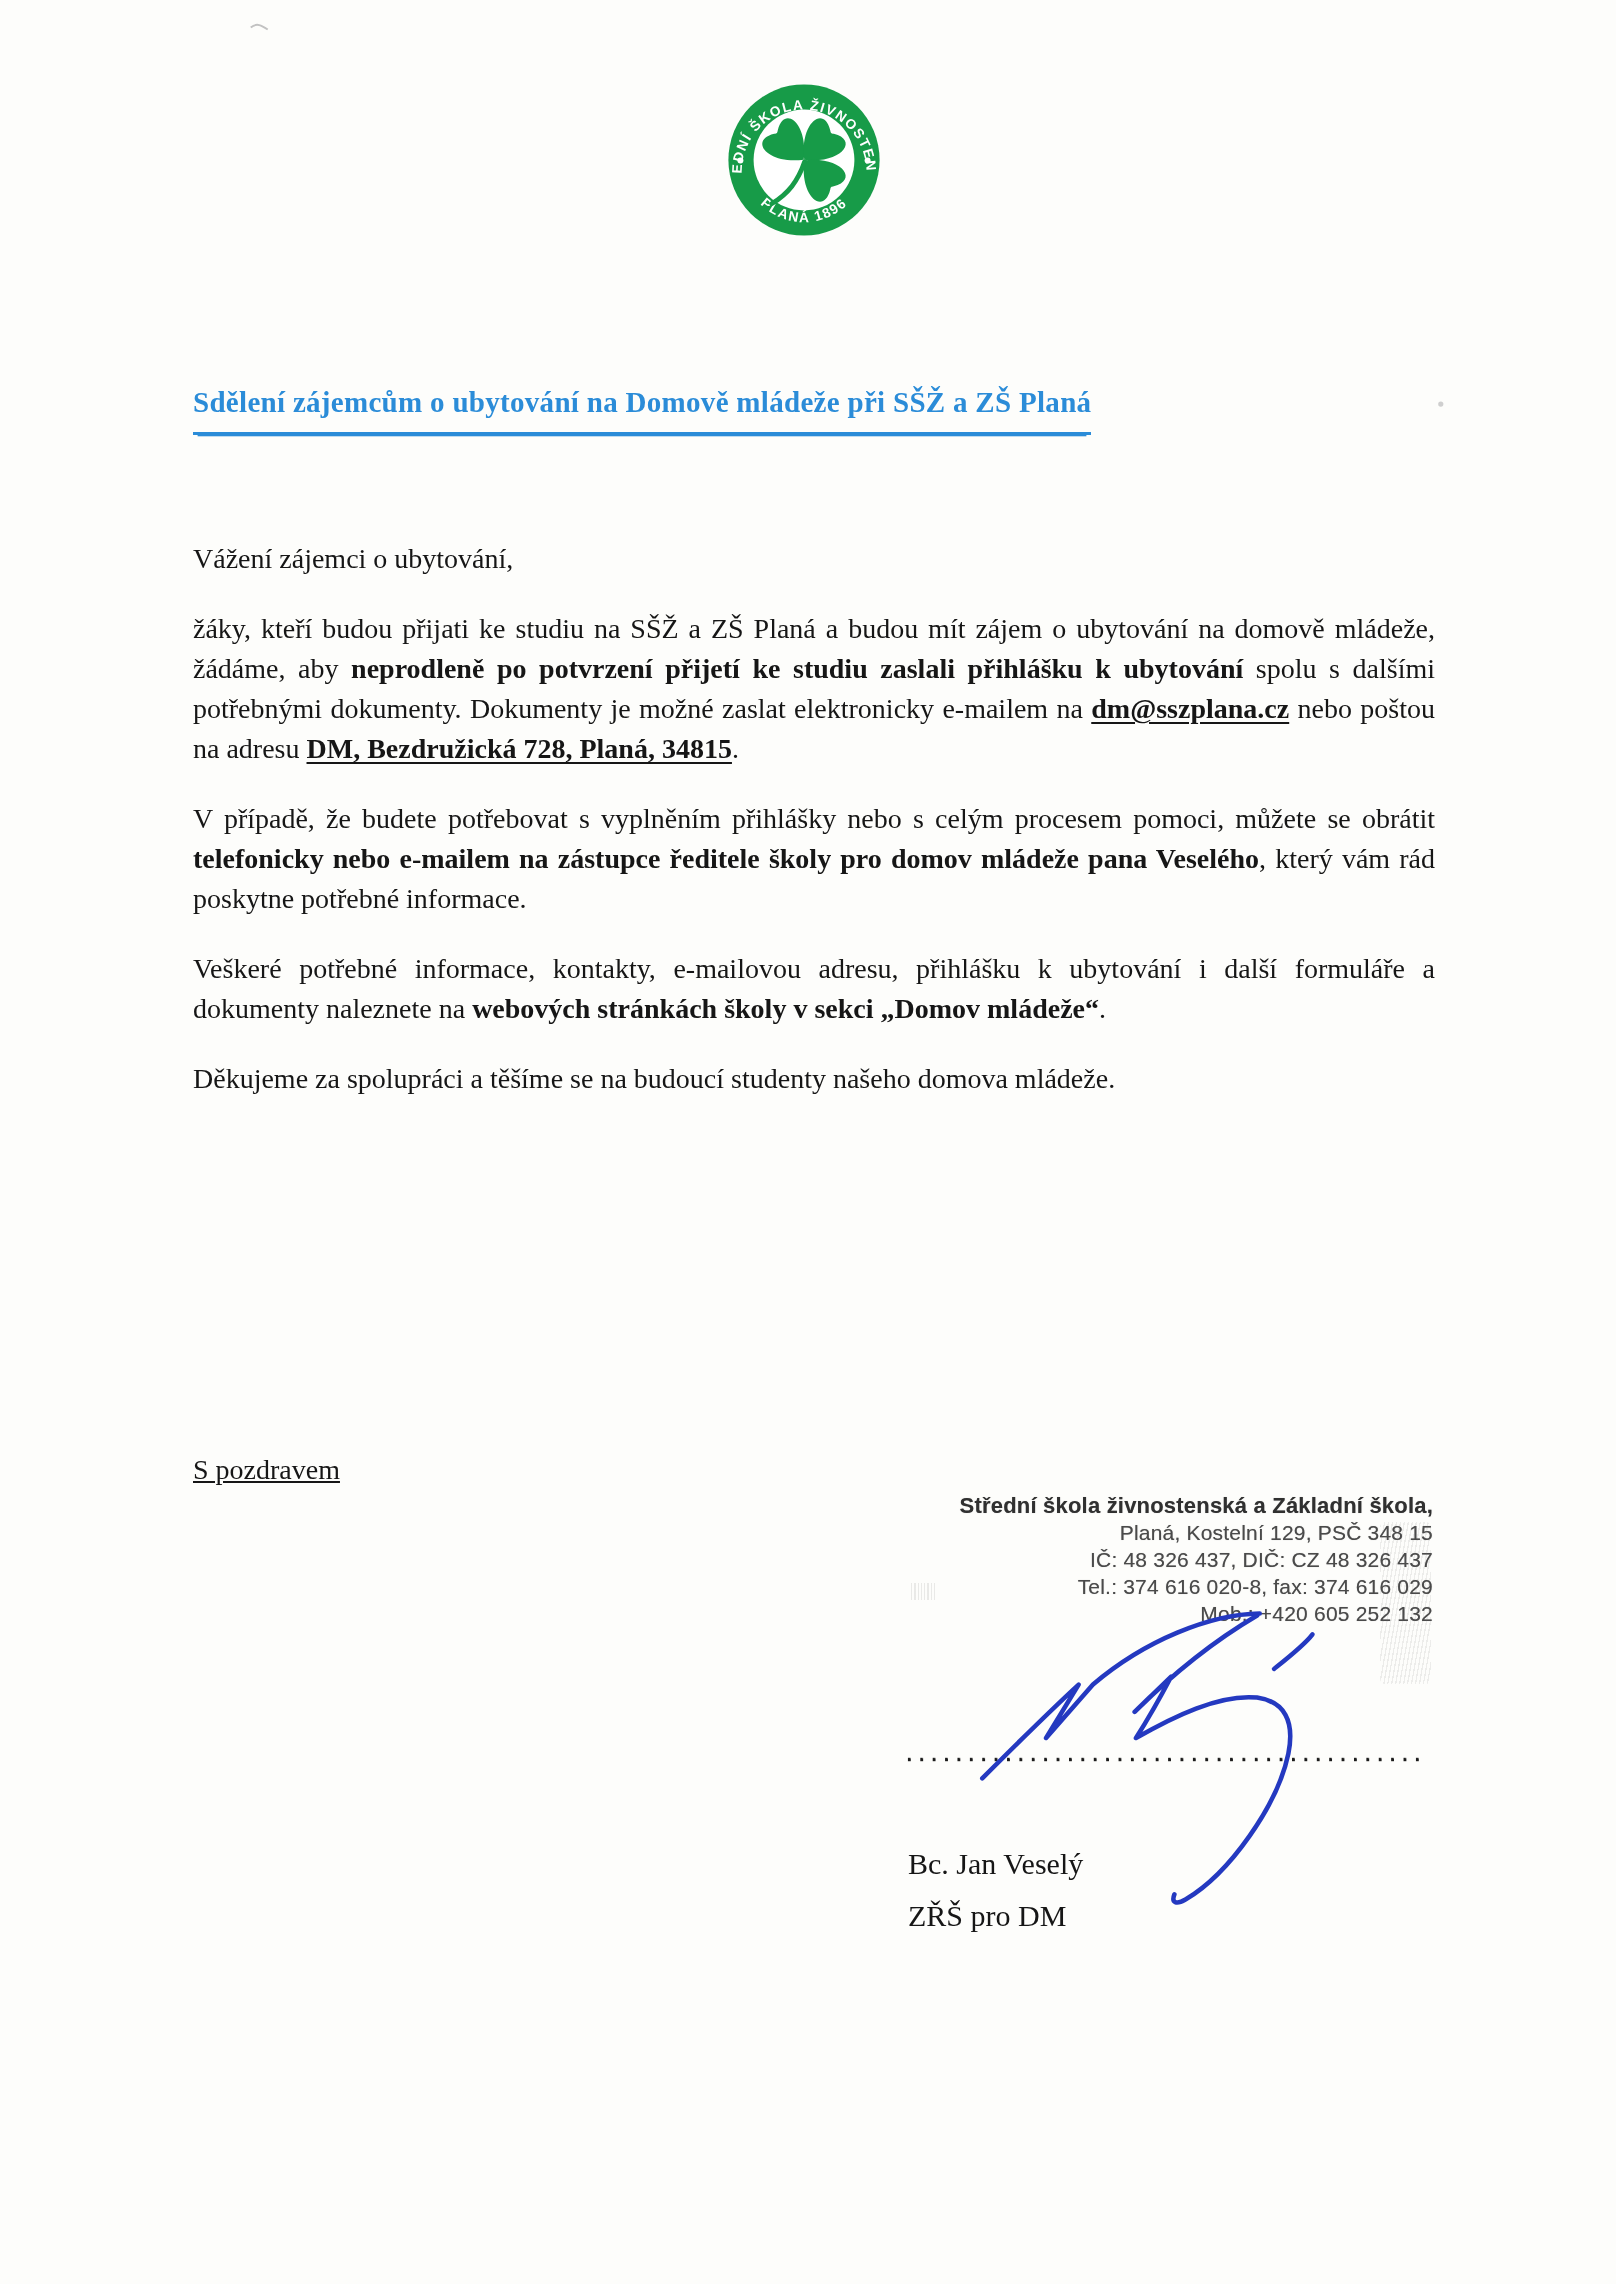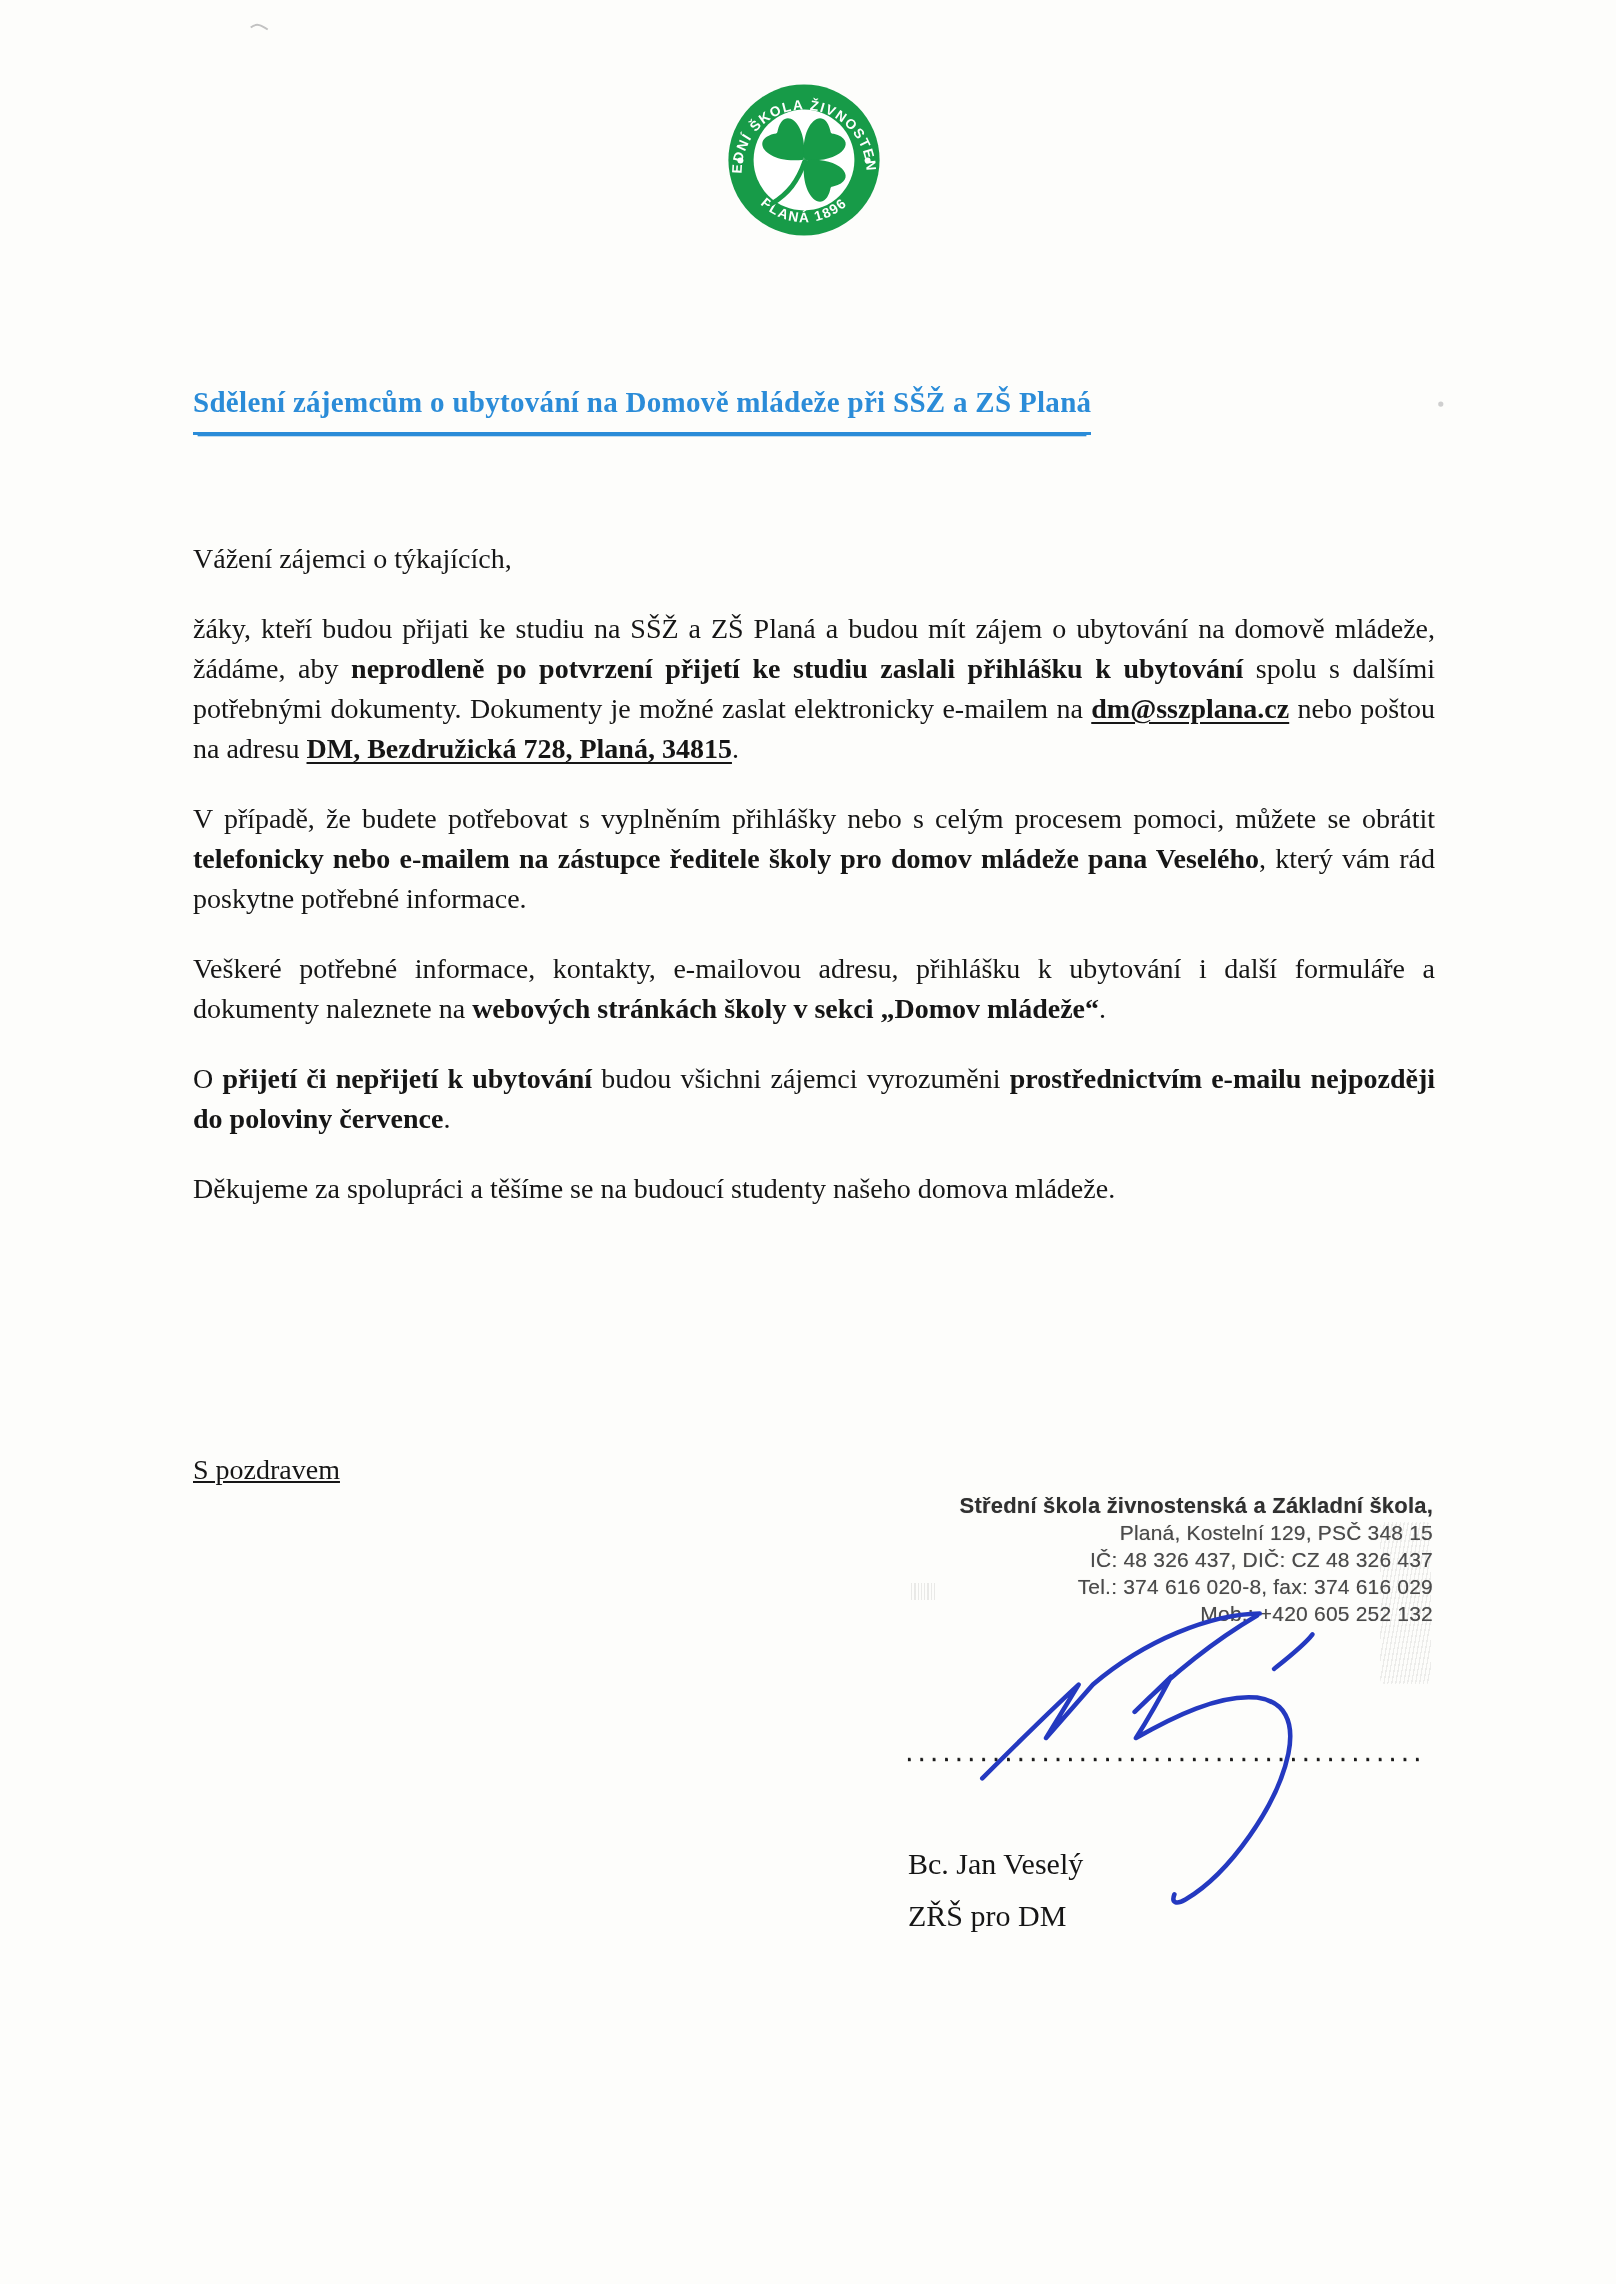--- a/index.html
+++ b/index.html
@@ -125,7 +125,7 @@
   <div class="subject">Sdělení zájemcům o ubytování na Domově mládeže při SŠŽ a ZŠ Planá</div>
 
   <div class="letter-body">
-      <p><span>Vážení zájemci o týkajících,</span></p>
+      <p><span>Vážení zájemci o ubytování,</span></p>
       <p><span>žáky, kteří budou přijati ke studiu na SŠŽ a ZŠ Planá a budou mít zájem o ubytování na domově mládeže, žádáme, aby </span><span class="b">neprodleně po potvrzení přijetí ke studiu zaslali přihlášku k ubytování</span><span> spolu s dalšími potřebnými dokumenty. Dokumenty je možné zaslat elektronicky e-mailem na </span><span class="b u">dm@sszplana.cz</span><span> nebo poštou na adresu </span><span class="b u">DM, Bezdružická 728, Planá, 34815</span><span>.</span></p>
       <p><span>V případě, že budete potřebovat s vyplněním přihlášky nebo s celým procesem pomoci, můžete se obrátit </span><span class="b">telefonicky nebo e-mailem na zástupce ředitele školy pro domov mládeže pana Veselého</span><span>, který vám rád poskytne potřebné informace.</span></p>
       <p><span>Veškeré potřebné informace, kontakty, e-mailovou adresu, přihlášku k ubytování i další formuláře a dokumenty naleznete na </span><span class="b">webových stránkách školy v sekci „Domov mládeže“</span><span>.</span></p>

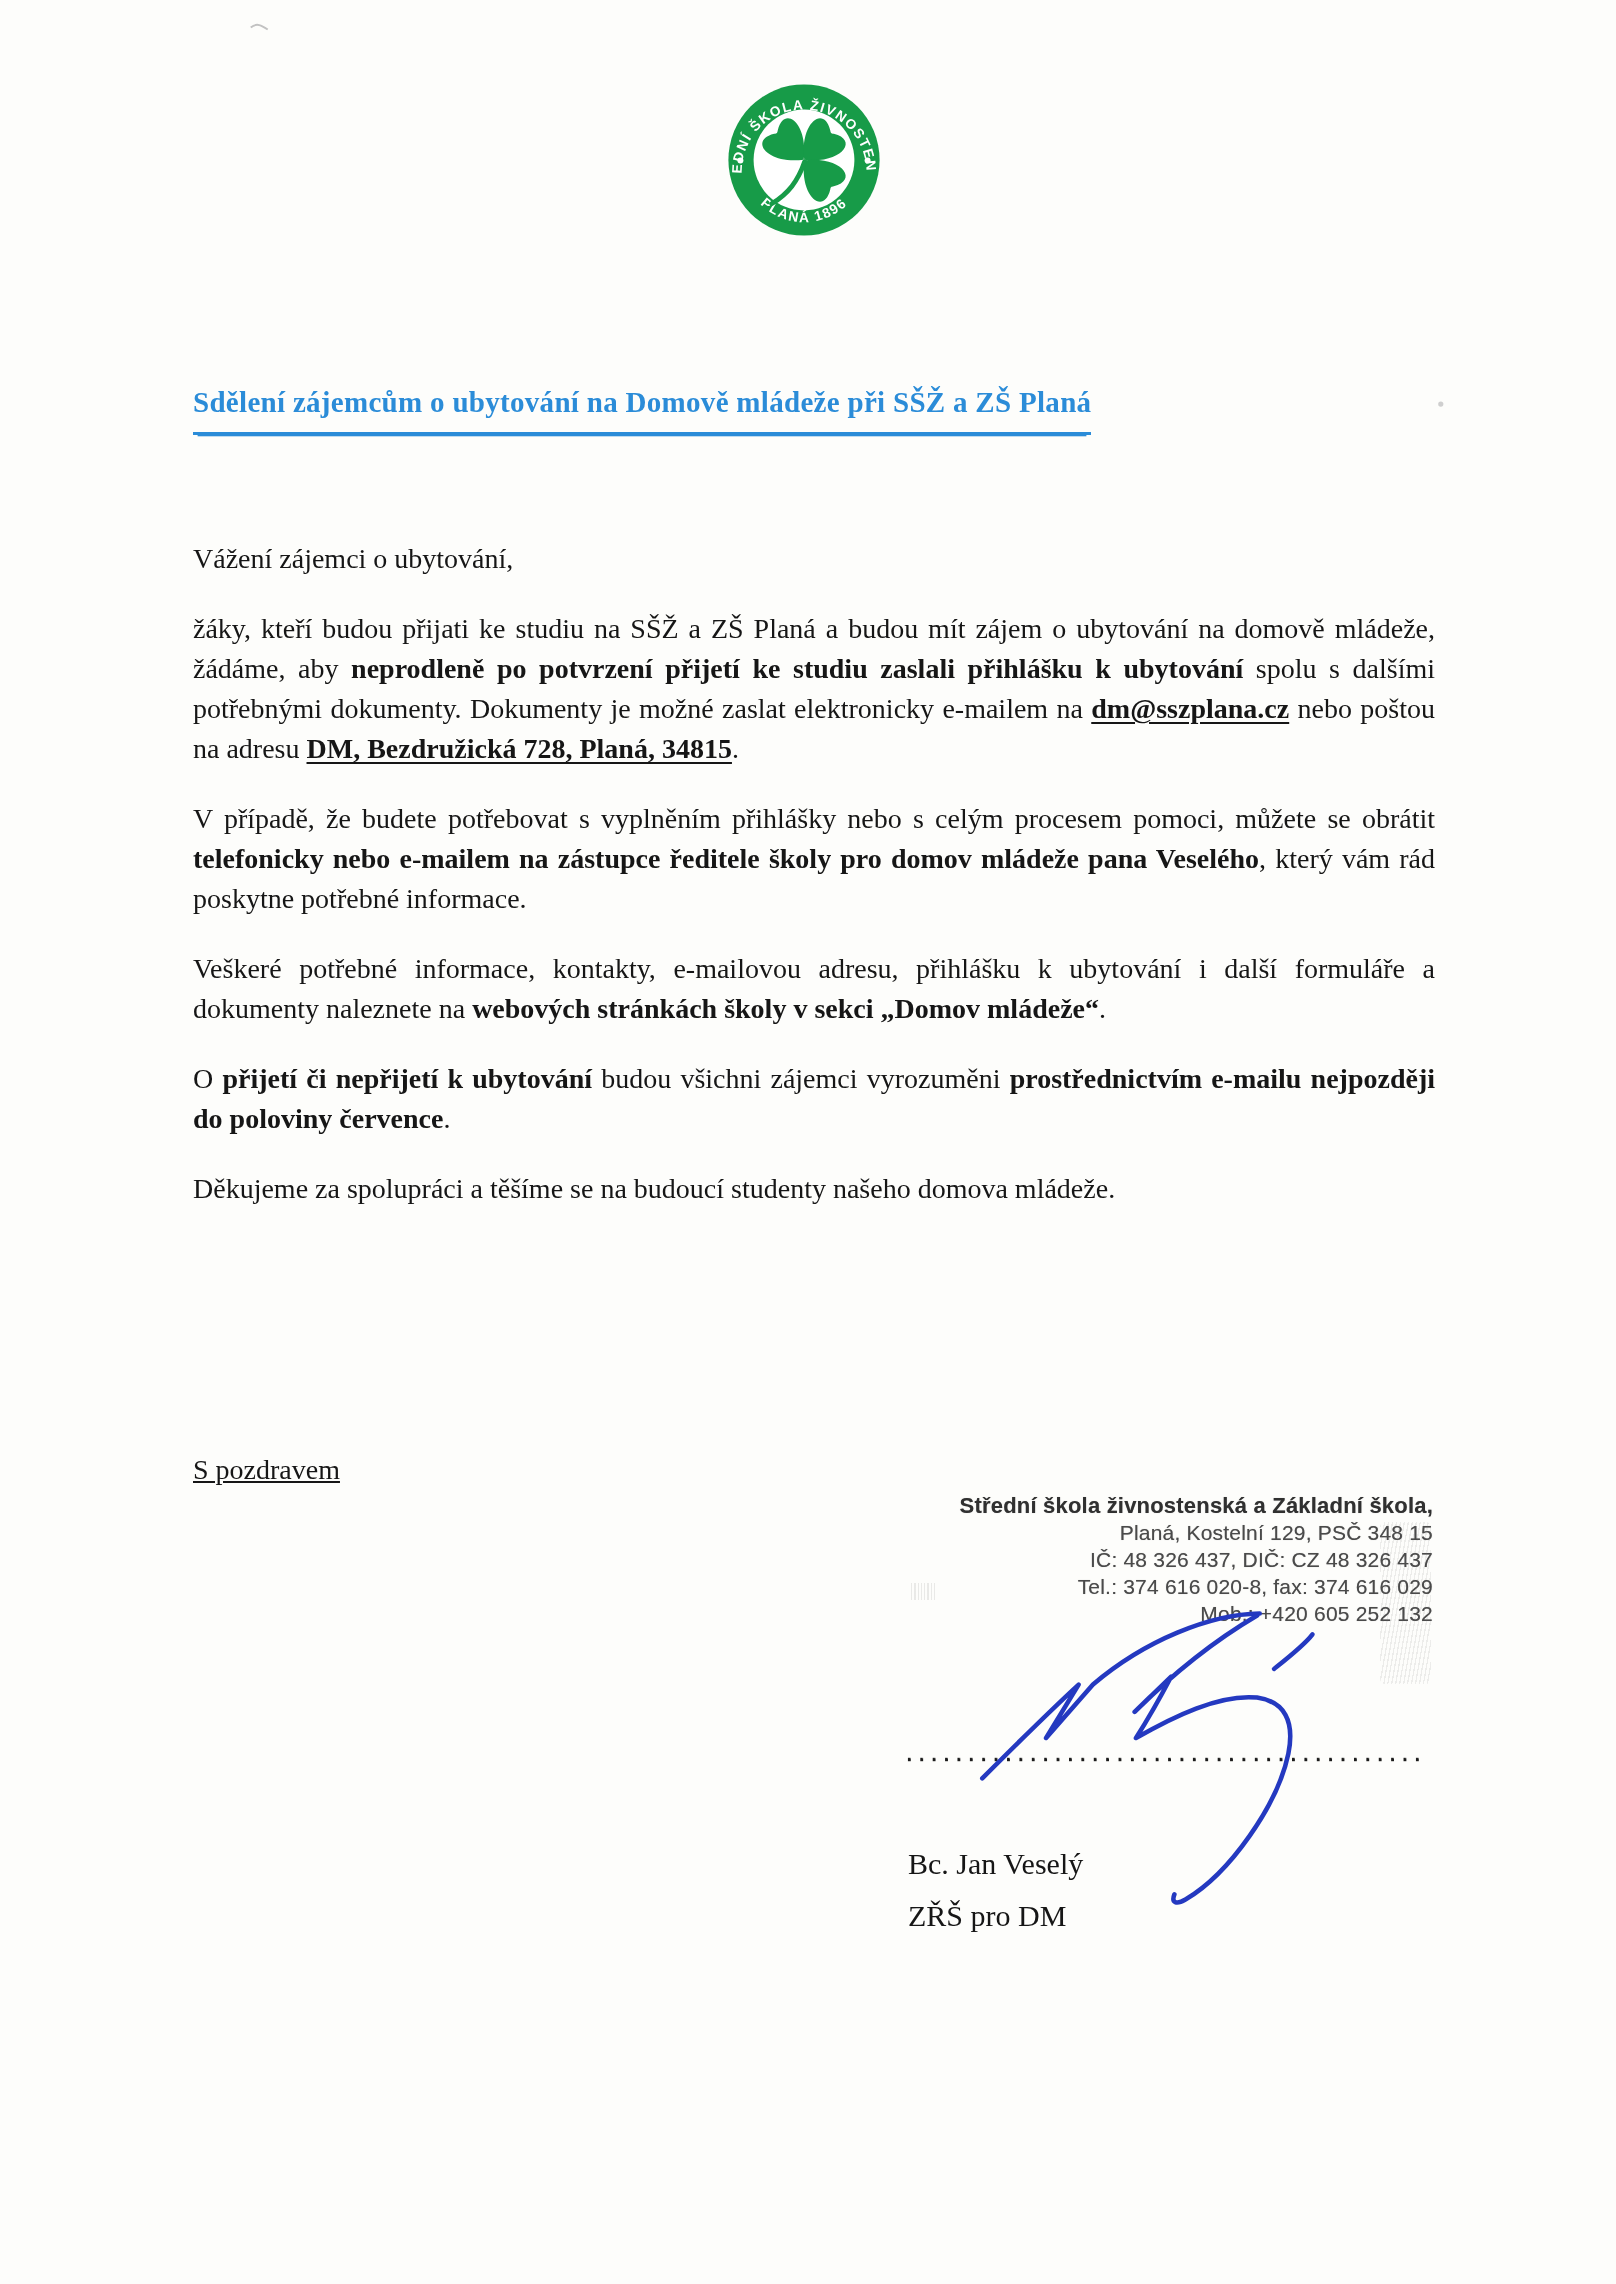--- a/index.html
+++ b/index.html
@@ -129,7 +129,6 @@
       <p><span>žáky, kteří budou přijati ke studiu na SŠŽ a ZŠ Planá a budou mít zájem o ubytování na domově mládeže, žádáme, aby </span><span class="b">neprodleně po potvrzení přijetí ke studiu zaslali přihlášku k ubytování</span><span> spolu s dalšími potřebnými dokumenty. Dokumenty je možné zaslat elektronicky e-mailem na </span><span class="b u">dm@sszplana.cz</span><span> nebo poštou na adresu </span><span class="b u">DM, Bezdružická 728, Planá, 34815</span><span>.</span></p>
       <p><span>V případě, že budete potřebovat s vyplněním přihlášky nebo s celým procesem pomoci, můžete se obrátit </span><span class="b">telefonicky nebo e-mailem na zástupce ředitele školy pro domov mládeže pana Veselého</span><span>, který vám rád poskytne potřebné informace.</span></p>
       <p><span>Veškeré potřebné informace, kontakty, e-mailovou adresu, přihlášku k ubytování i další formuláře a dokumenty naleznete na </span><span class="b">webových stránkách školy v sekci „Domov mládeže“</span><span>.</span></p>
-      <p><span>O </span><span class="b">přijetí či nepřijetí k ubytování</span><span> budou všichni zájemci vyrozuměni </span><span class="b">prostřednictvím e-mailu nejpozději do poloviny července</span><span>.</span></p>
       <p><span>Děkujeme za spolupráci a těšíme se na budoucí studenty našeho domova mládeže.</span></p>
     </div>
 

